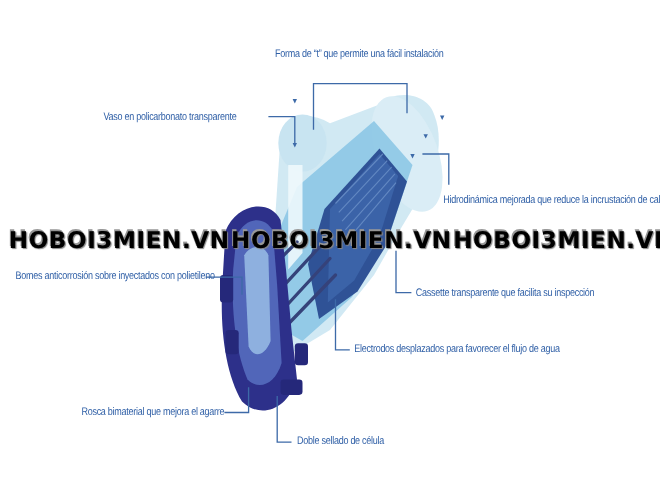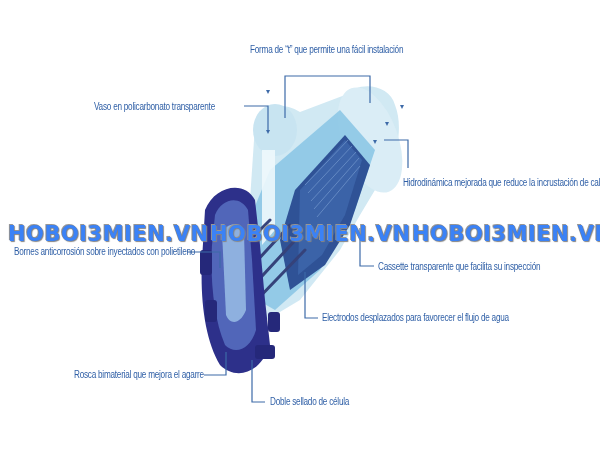--- a/index.html
+++ b/index.html
@@ -8,8 +8,8 @@
   .stage { position:absolute; left:0; top:0; width:544px; height:450px;padding-left:40px; }
   .label { position:absolute; color:#2f5fa6; font-size:10px; letter-spacing:-0.3px; white-space:nowrap;
            transform:scaleX(0.82); transform-origin:left center; }
-  .wm { position:absolute; top:222px; font-family:"DejaVu Sans", sans-serif; font-weight:bold; font-size:21px;
-        color:#3b82f6; letter-spacing:0.5px; white-space:nowrap;
+  .wm { position:absolute; top:206px; font-family:"DejaVu Sans", sans-serif; font-weight:bold; font-size:21px;
+        color:#000000; letter-spacing:0.5px; white-space:nowrap;
         text-shadow: 0 0 1px #777, 1px 1px 1px #888, -1px -1px 0 #999; }
   svg { position:absolute; left:0; top:0; }
 </style>

